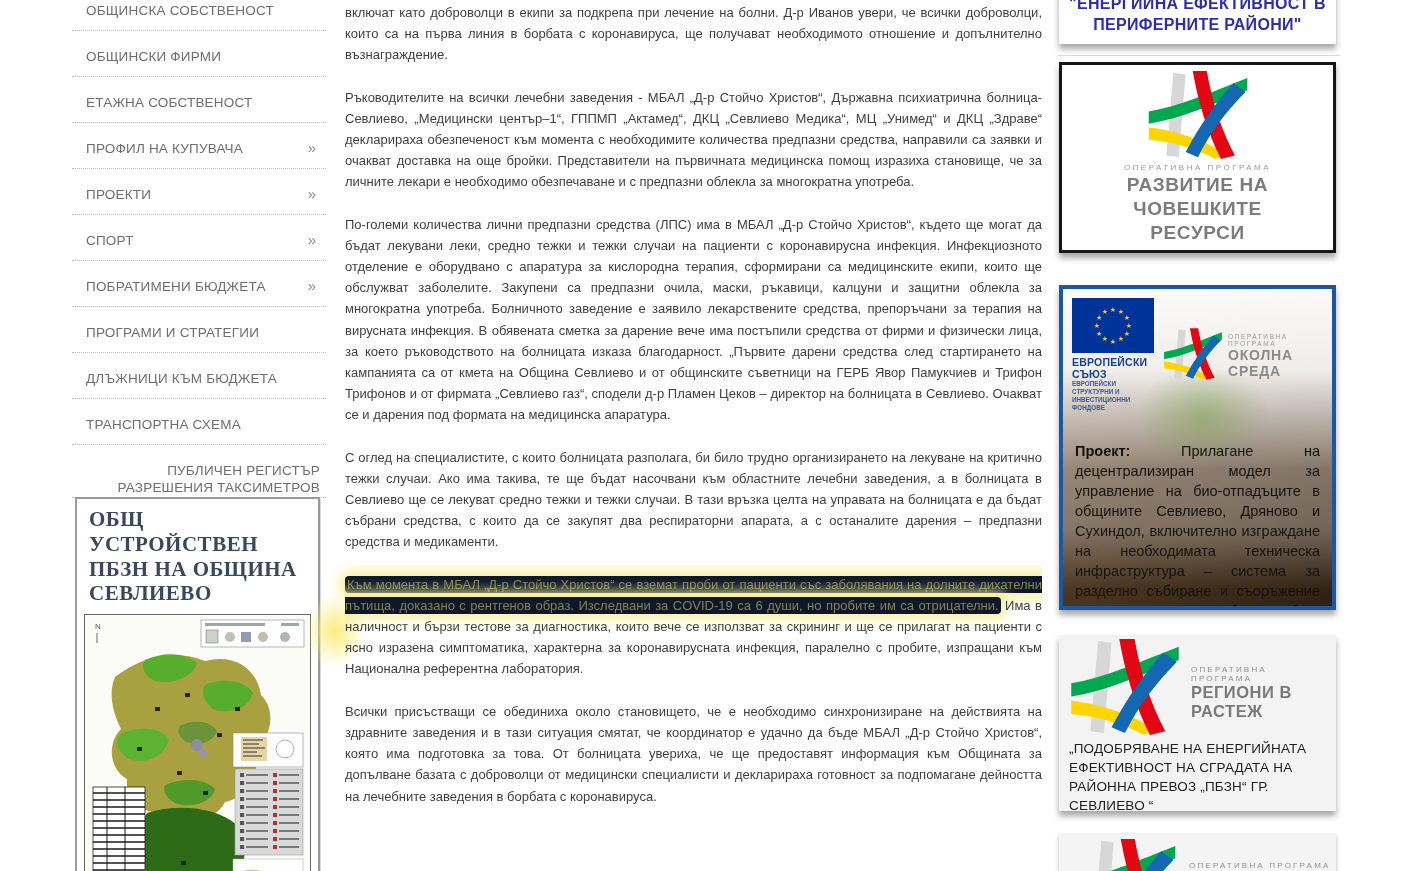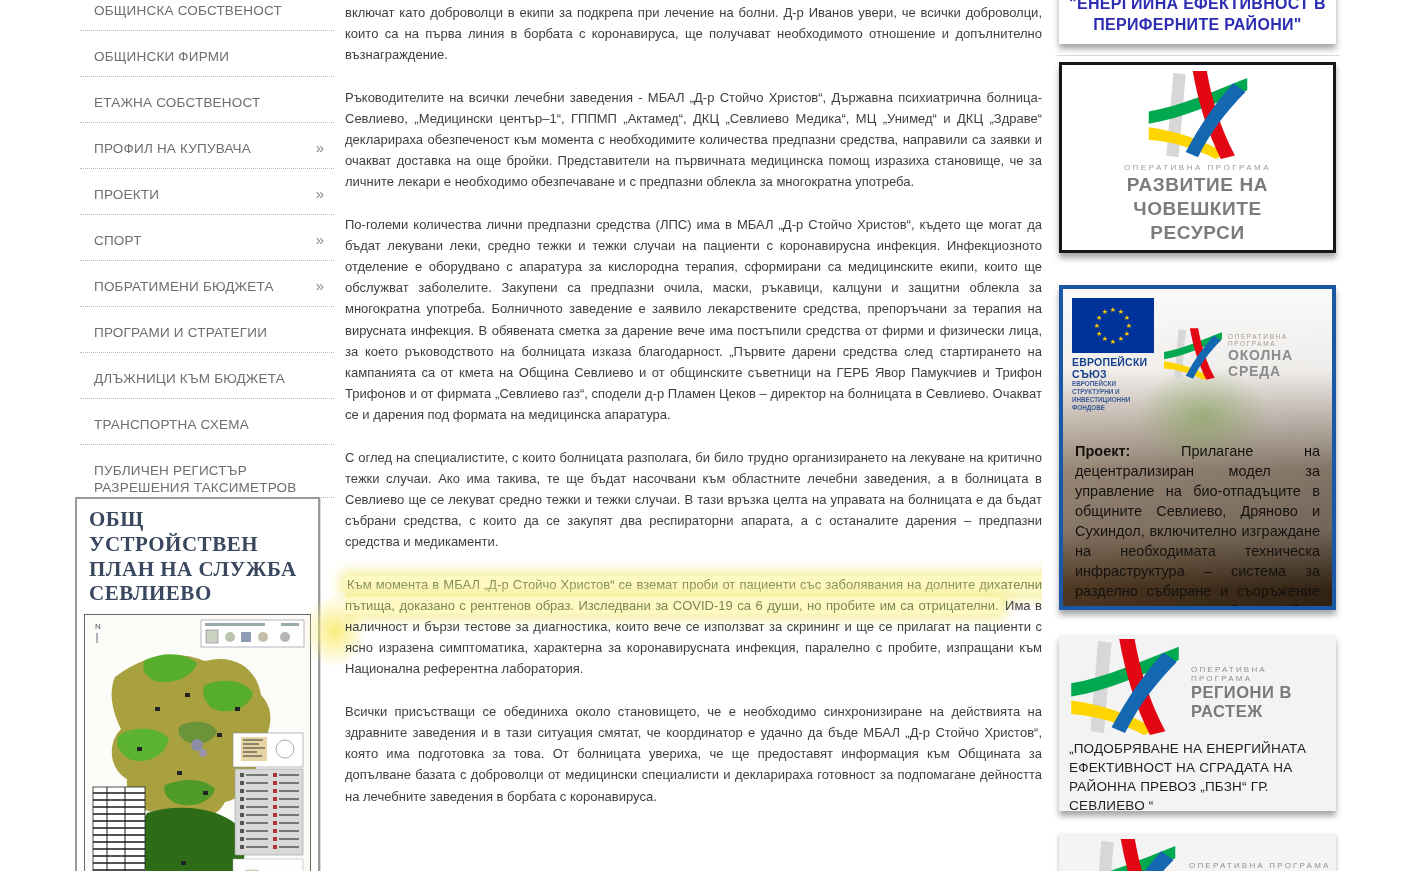--- a/index.html
+++ b/index.html
@@ -8,7 +8,7 @@
   .page { position:relative; width:1423px; height:871px; overflow:hidden; background:#fff; }
 
   
-  .sidebar { position:absolute; left:80px; top:0; width:254px; }
+  .sidebar { position:absolute; left:72px; top:0; width:254px;text-align:right; }
   .nav-item { position:relative; display:flex; justify-content:space-between; align-items:flex-start;
               padding:17px 0 11px; border-bottom:1px dotted #b9b9b9; cursor:pointer; }
   .nav-item:first-child { padding-top:2px; }

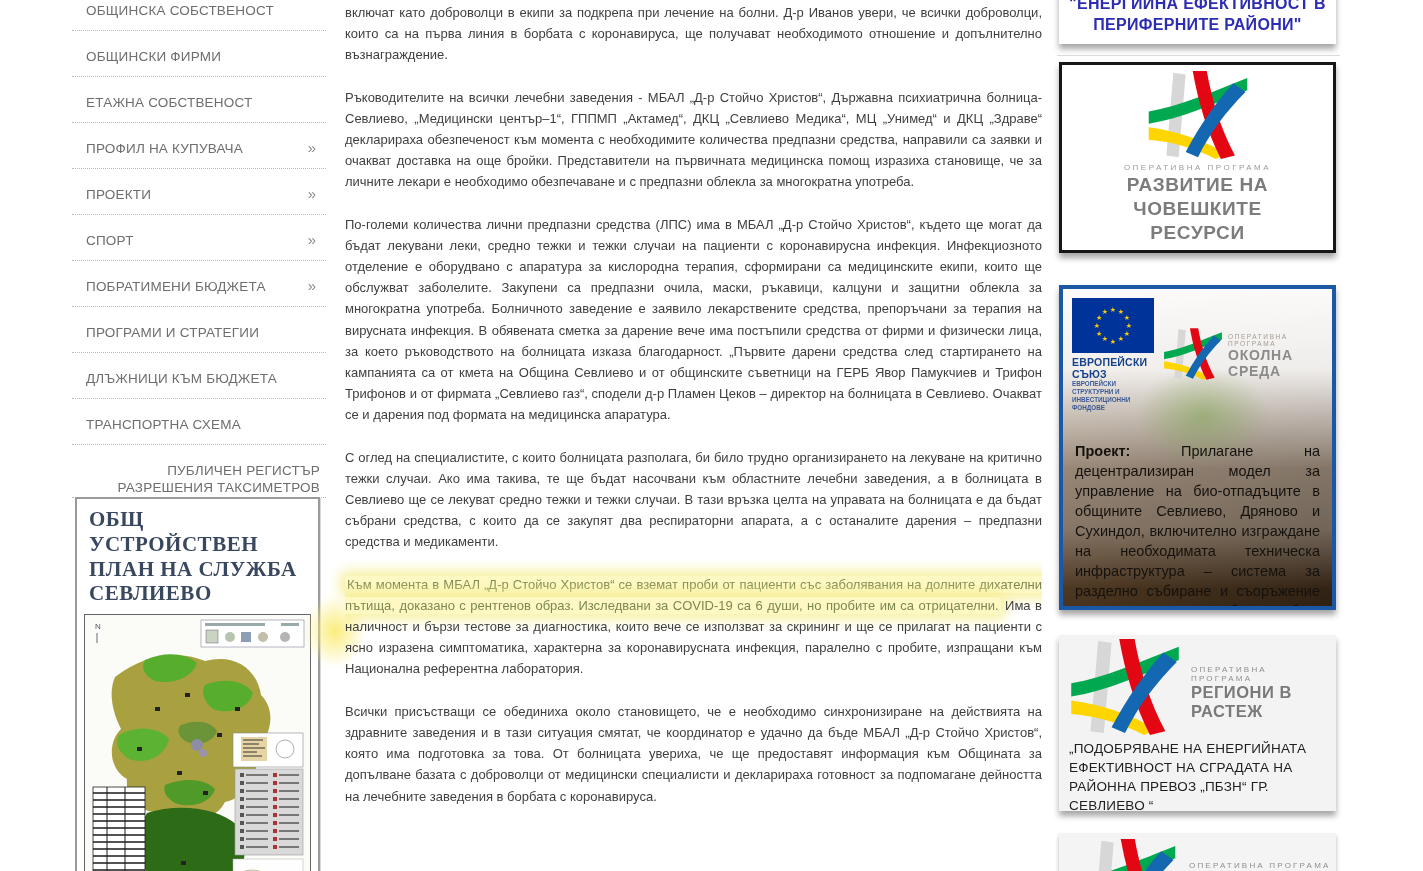--- a/index.html
+++ b/index.html
@@ -138,7 +138,7 @@
     </nav>
 
   <a class="map-box">
-    <div class="map-title">ОБЩ УСТРОЙСТВЕН ПЛАН НА СЛУЖБА СЕВЛИЕВО</div>
+    <div class="map-title">ОБЩ УСТРОЙСТВЕН ПБЗН НА ОБЩИНА СЕВЛИЕВО</div>
     <div class="map-frame" id="map-holder">
         <svg viewBox="0 0 225 300" xmlns="http://www.w3.org/2000/svg">
           <rect width="225" height="300" fill="#fbfbf8"></rect>

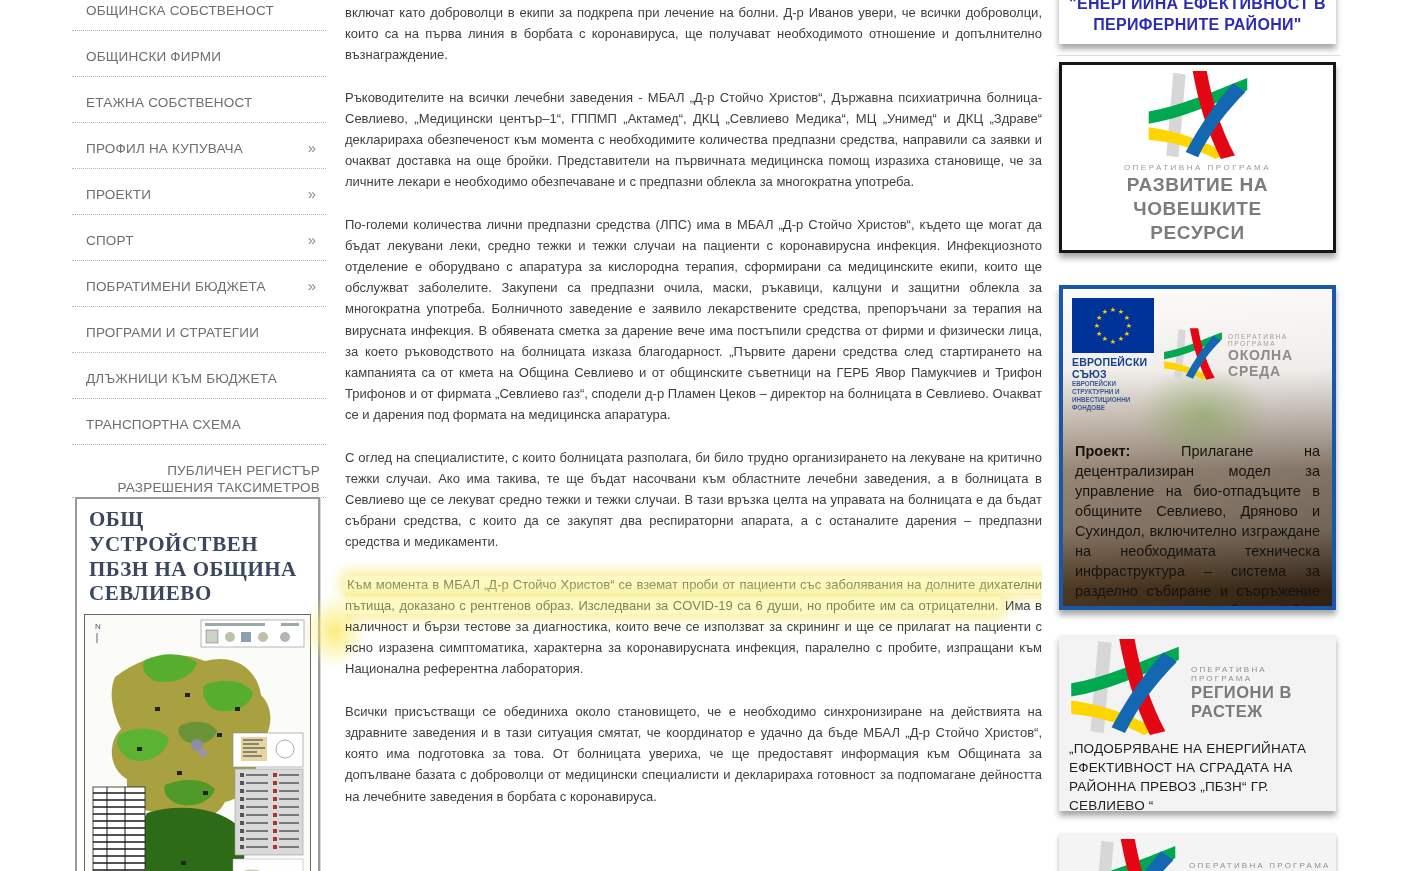--- a/index.html
+++ b/index.html
@@ -31,7 +31,7 @@
   .article { position:absolute; left:345px; top:0; width:697px; z-index:3; }
   .article p { font-size:13px; line-height:21.2px; color:#3f3f3f; text-align:justify; margin-bottom:21px; }
   .article p:first-child { margin-top:2px; }
-  mark.hl { background:#fef9c3; color:#7d8751; padding:1px 2px;
+  mark.hl { background:#0f172a; color:#7d8751; padding:1px 2px;
             box-shadow:0 0 12px 6px rgba(247,238,150,.85); border-radius:4px; }
   .hl-blob { position:absolute; left:292px; top:580px; width:86px; height:102px; z-index:2;
              background:radial-gradient(closest-side, rgba(250,236,118,.95), rgba(250,236,118,0) 72%); }

